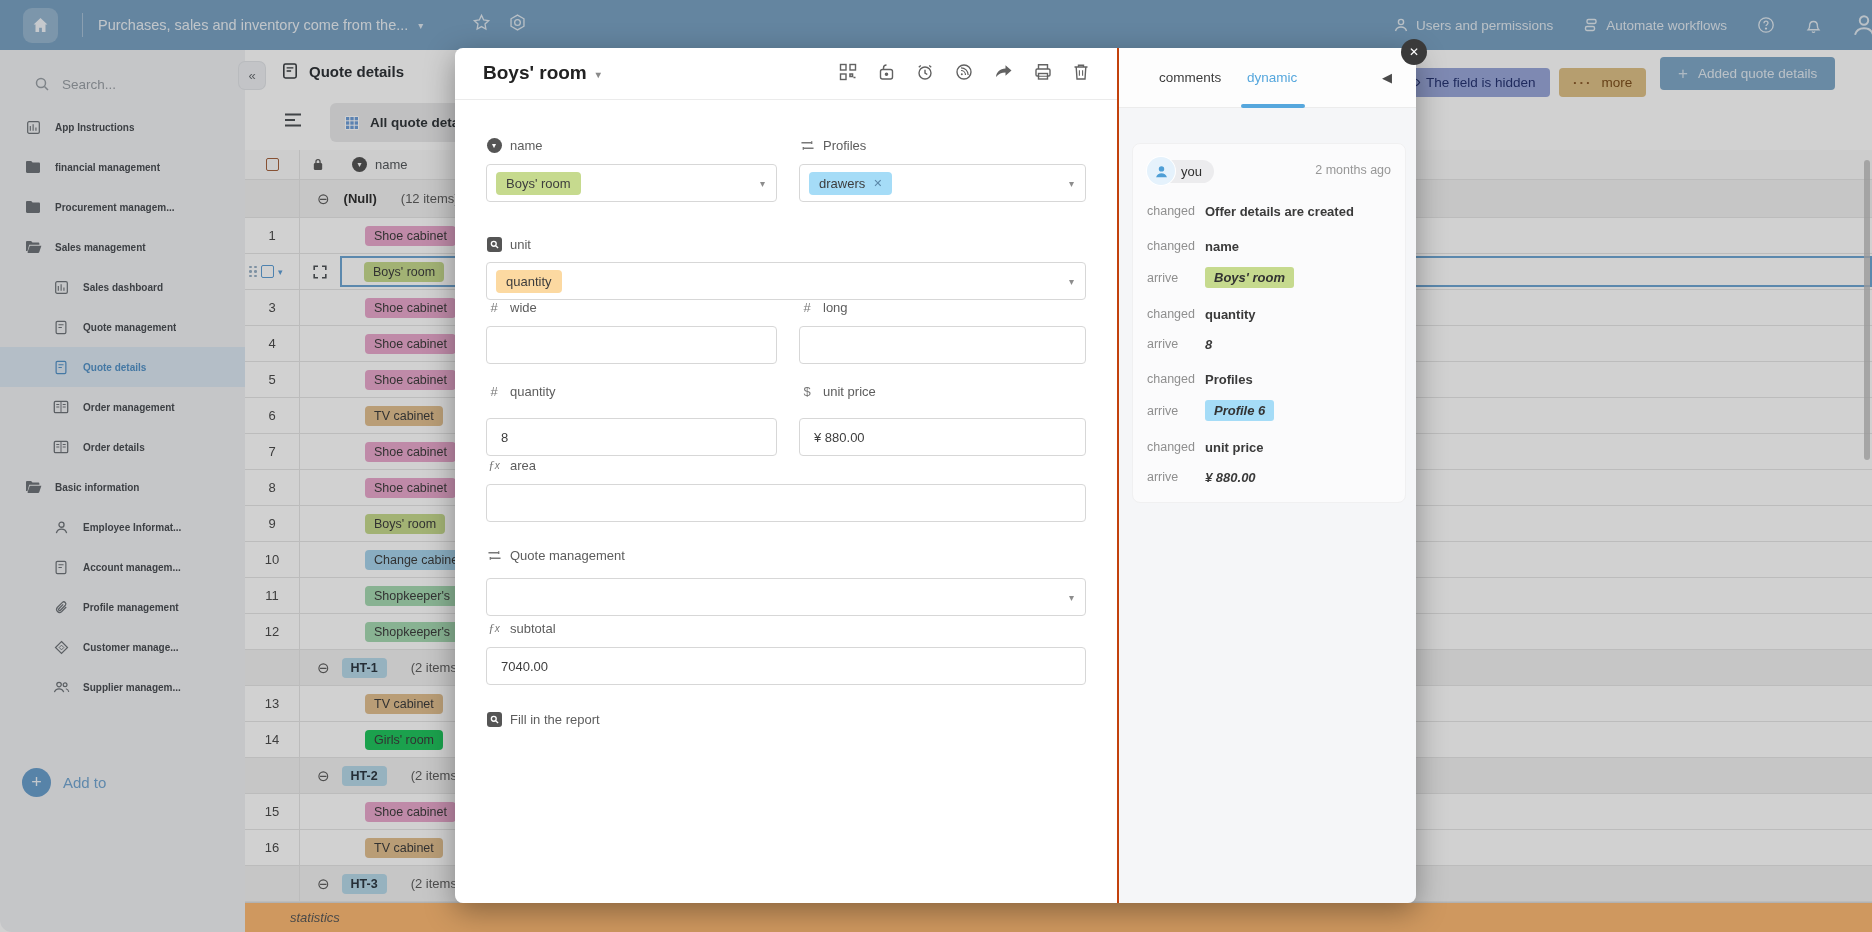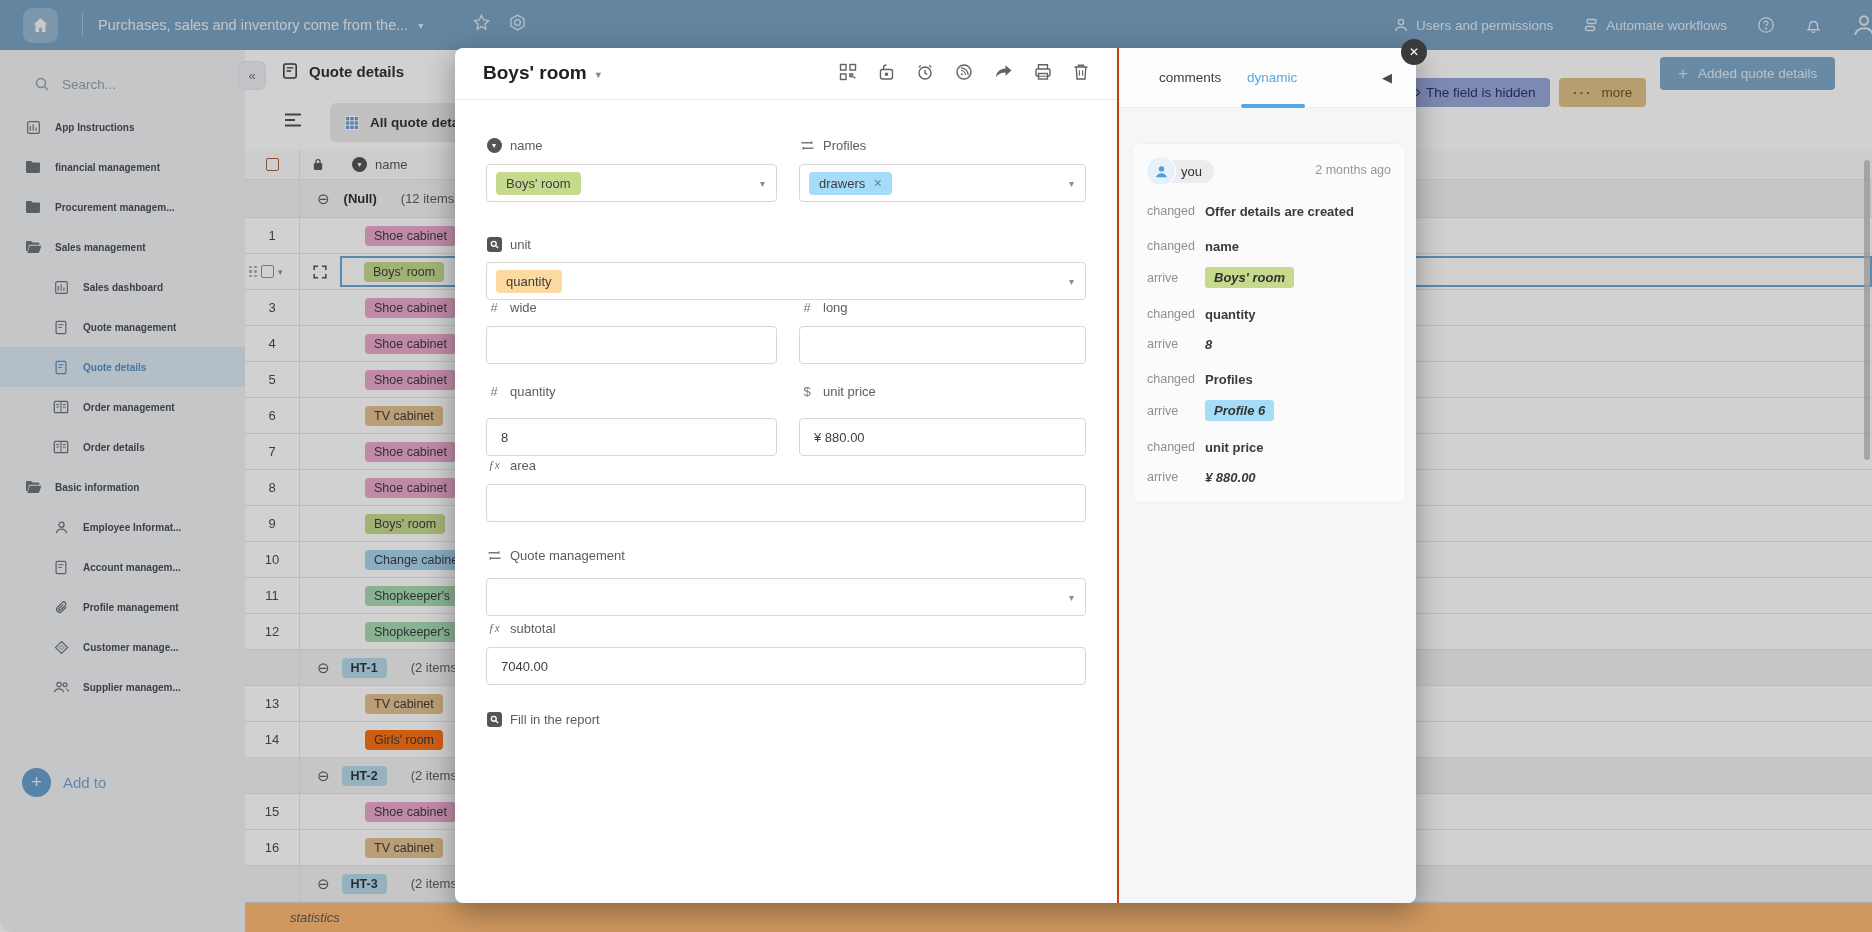--- a/index.html
+++ b/index.html
@@ -71,7 +71,7 @@
   .vscroll{position:absolute;right:2px;top:110px;width:6px;height:300px;background:#bdbdbd;border-radius:3px;opacity:.8;}
 
   
-  .banner-badge{position:absolute;top:28px;height:29px;border-radius:4px;display:flex;align-items:center;font-size:13.5px;}
+  .banner-badge{position:absolute;top:18px;height:29px;border-radius:4px;display:flex;align-items:center;font-size:13.5px;}
   .b-hidden{left:1153px;padding:0 14px 0 28px;background:#9aa8da;color:#273472;}
   .b-hidden .eye{position:absolute;left:8px;top:7px;color:#273472;}
   .b-more{left:1314px;padding:0 14px;background:#dfc188;color:#7c4f1d;gap:9px;}

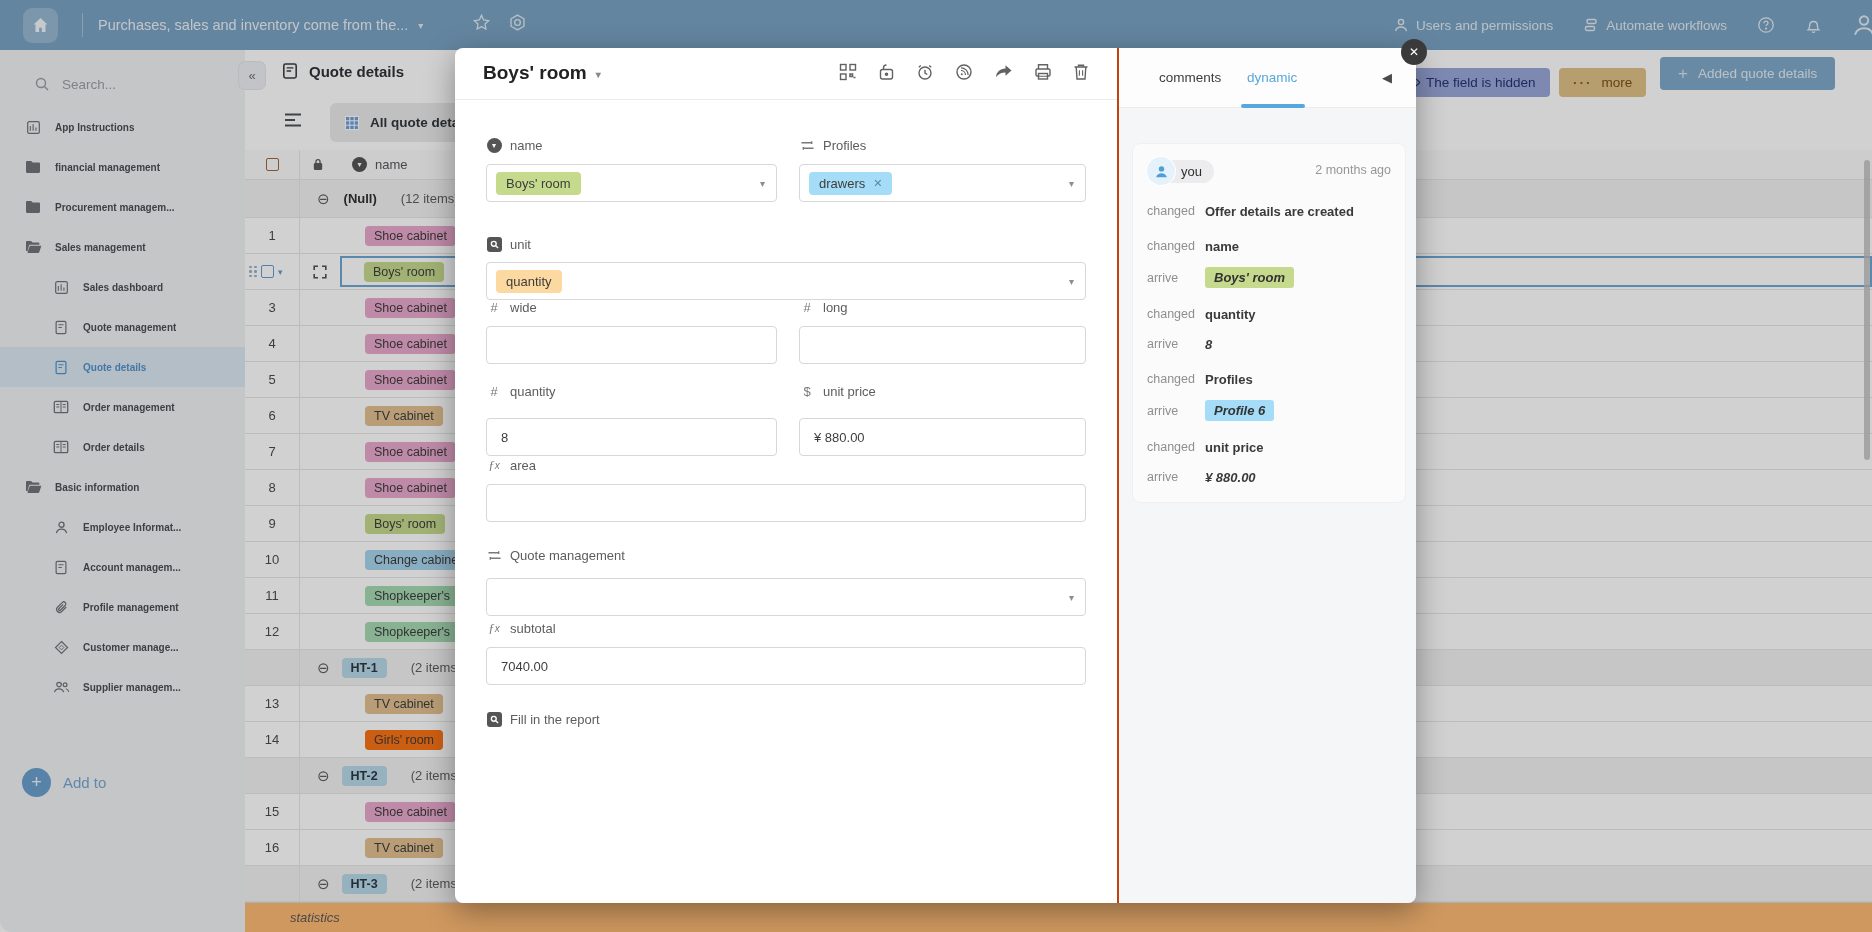--- a/index.html
+++ b/index.html
@@ -509,7 +509,7 @@
         <div class="trow">
           <div class="col-num">14</div>
           <div class="col-name">
-            <span class="cell-tag" style="background:#f97316">Girls' room</span>
+            <span class="cell-tag" style="background:#22c55e">Girls' room</span>
           </div>
         </div>
         <div class="trow group">

